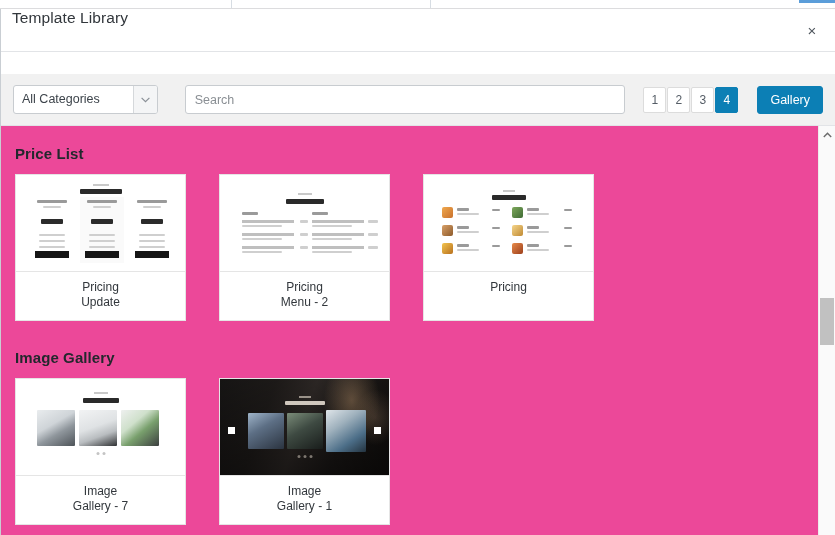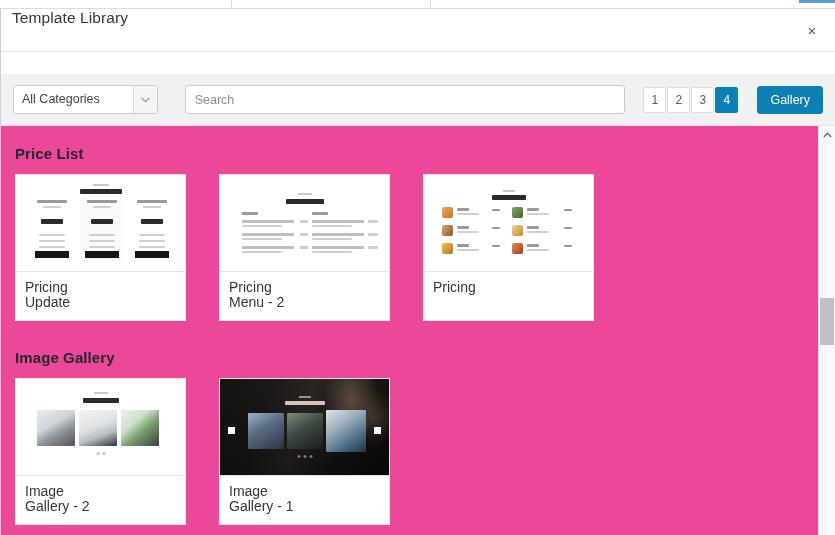--- a/index.html
+++ b/index.html
@@ -175,10 +175,11 @@
   }
   .card-label {
     padding: 8px 9px 10px 9px;
-    font-size: 14px;
+    font-size: 12px;
     line-height: 15px;
     color: #32373c;
     min-height: 47px;
+    text-align: center;
   }
 
   

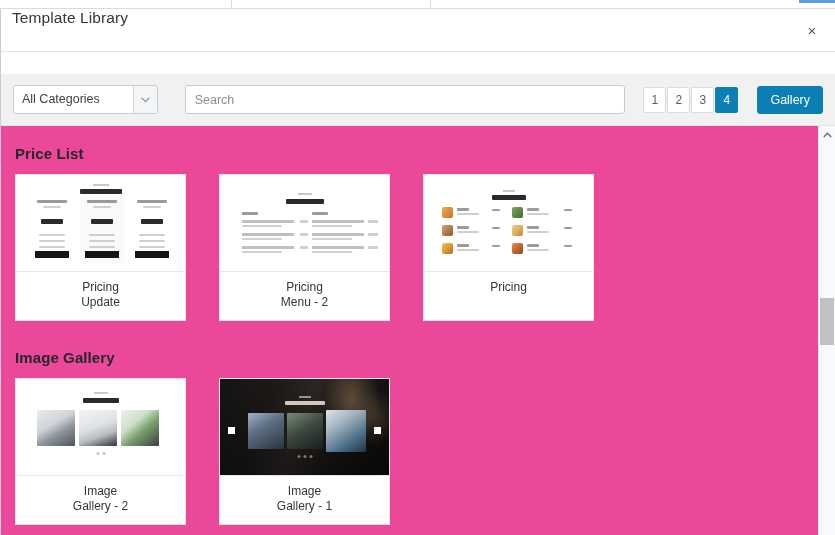--- a/index.html
+++ b/index.html
@@ -431,7 +431,7 @@
           </div>
           <div class="card-label">
             <div>Image</div>
-            <div>Gallery - 2</div>
+            <div>Gallery - 7</div>
           </div>
         </div>
 

